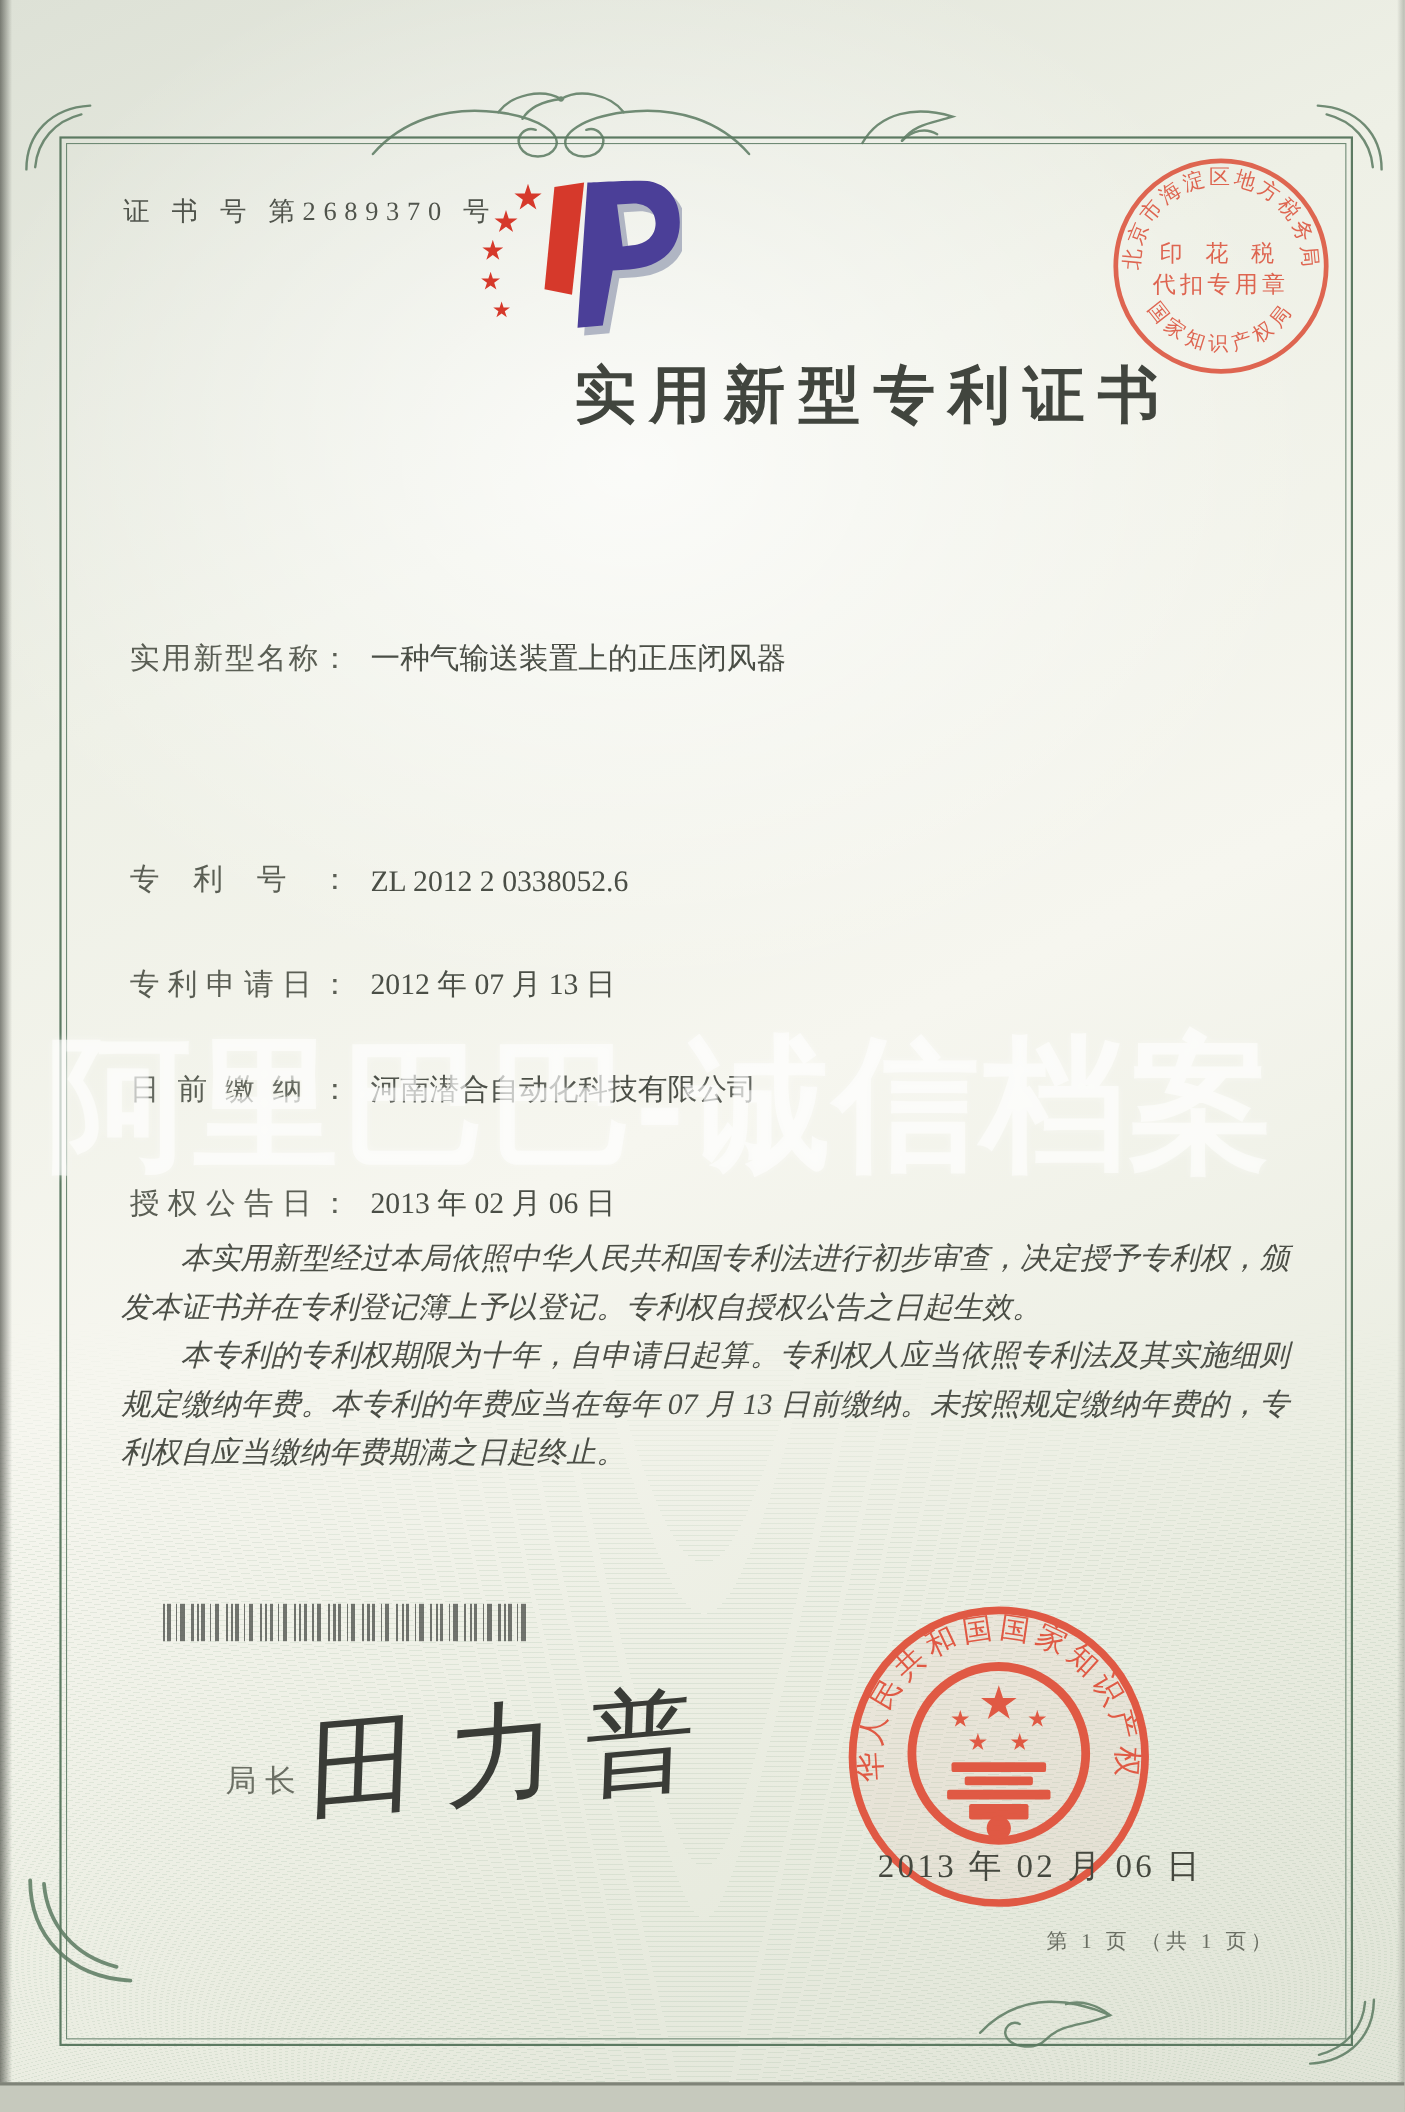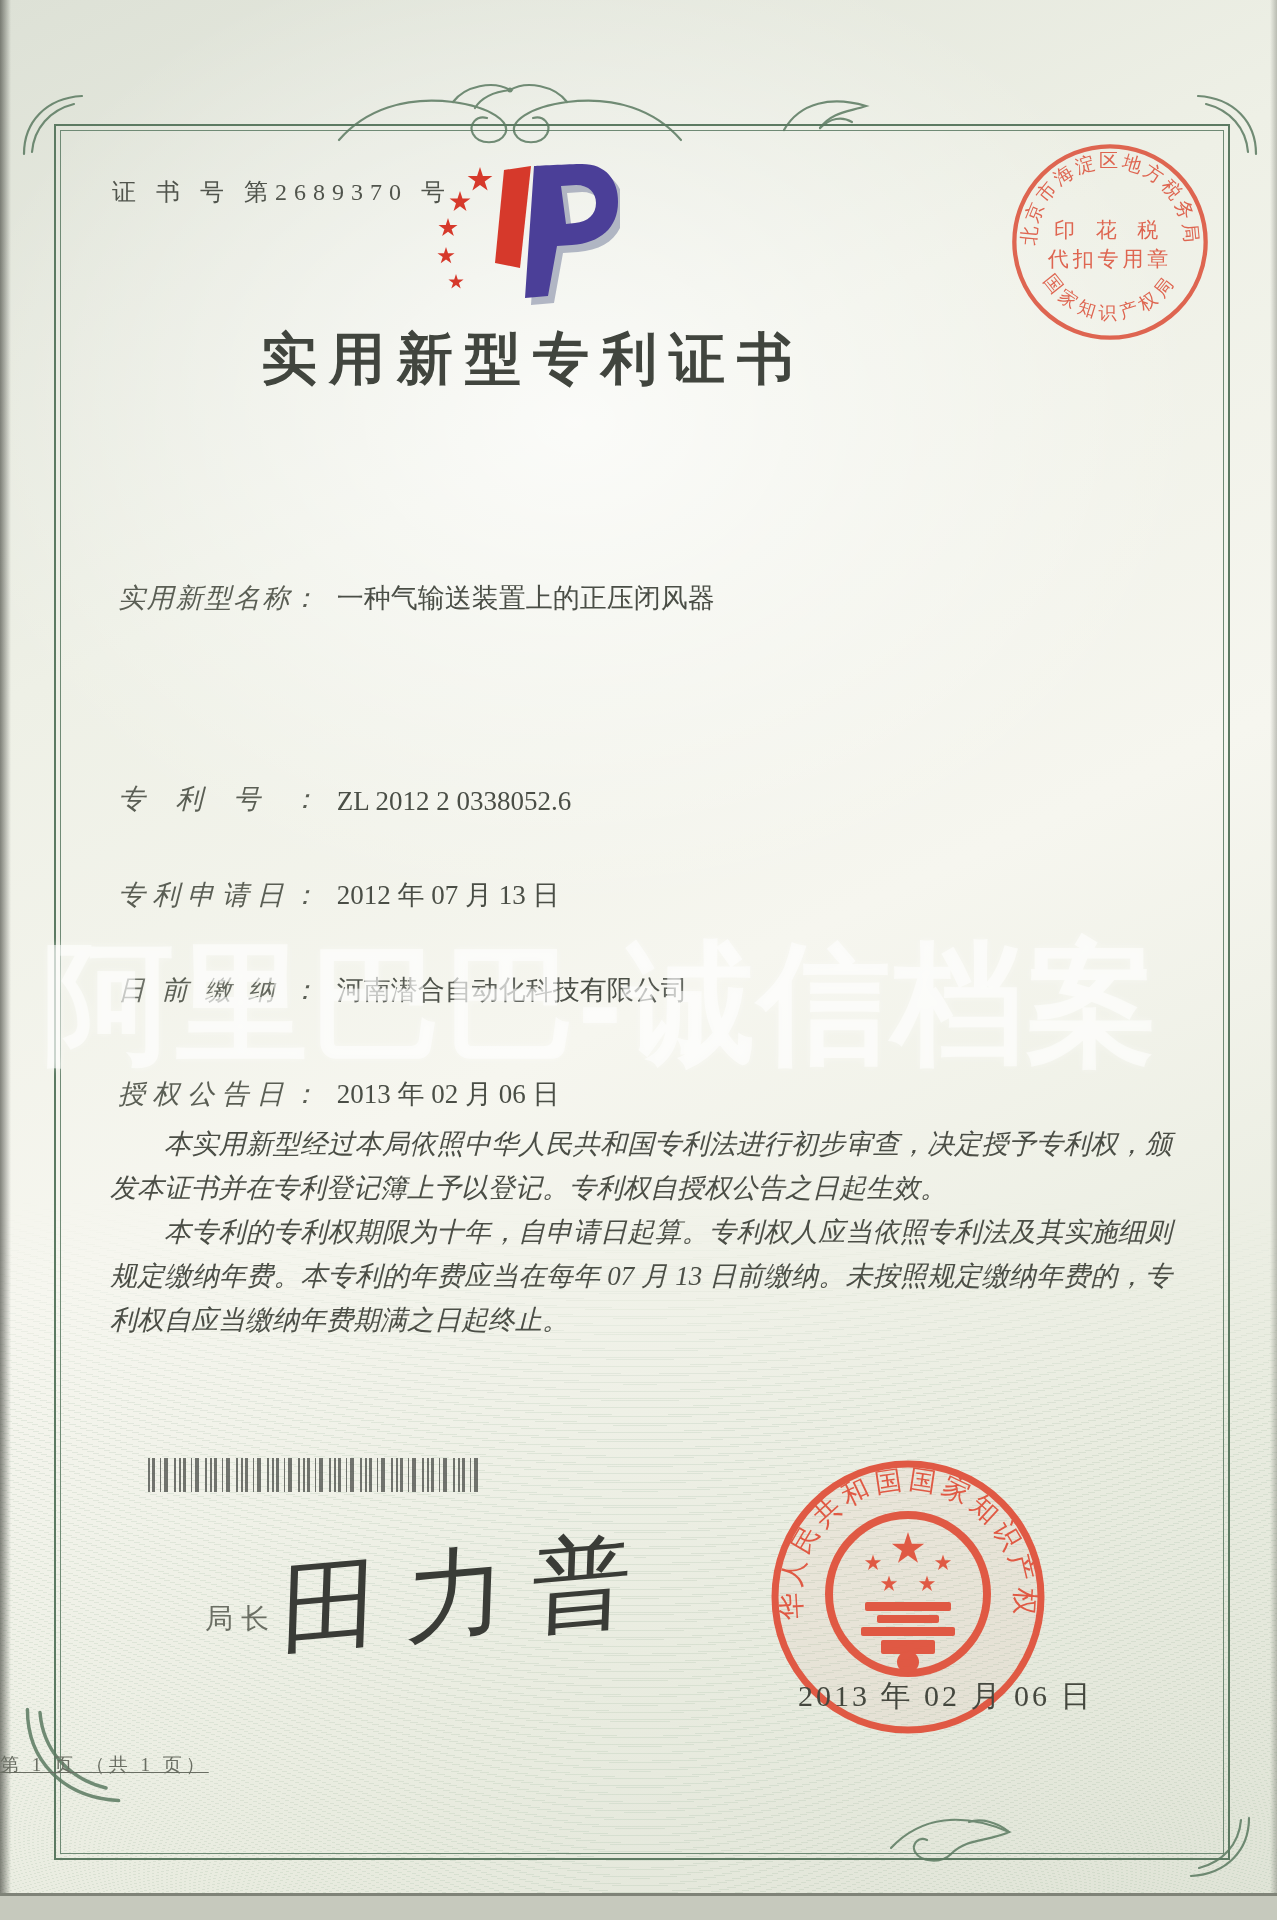--- a/index.html
+++ b/index.html
@@ -36,7 +36,7 @@
   
   .logo{position:absolute;left:430px;top:164px;}
   
-  .title{position:absolute;left:0;top:322px;width:1066px;text-align:center;
+  .title{position:absolute;left:0;top:322px;width:1066px;text-align:right;
     font-size:56px;font-weight:600;color:#41453e;letter-spacing:12px;}
   
   .tax-stamp{position:absolute;left:1000px;top:132px;opacity:.88;}

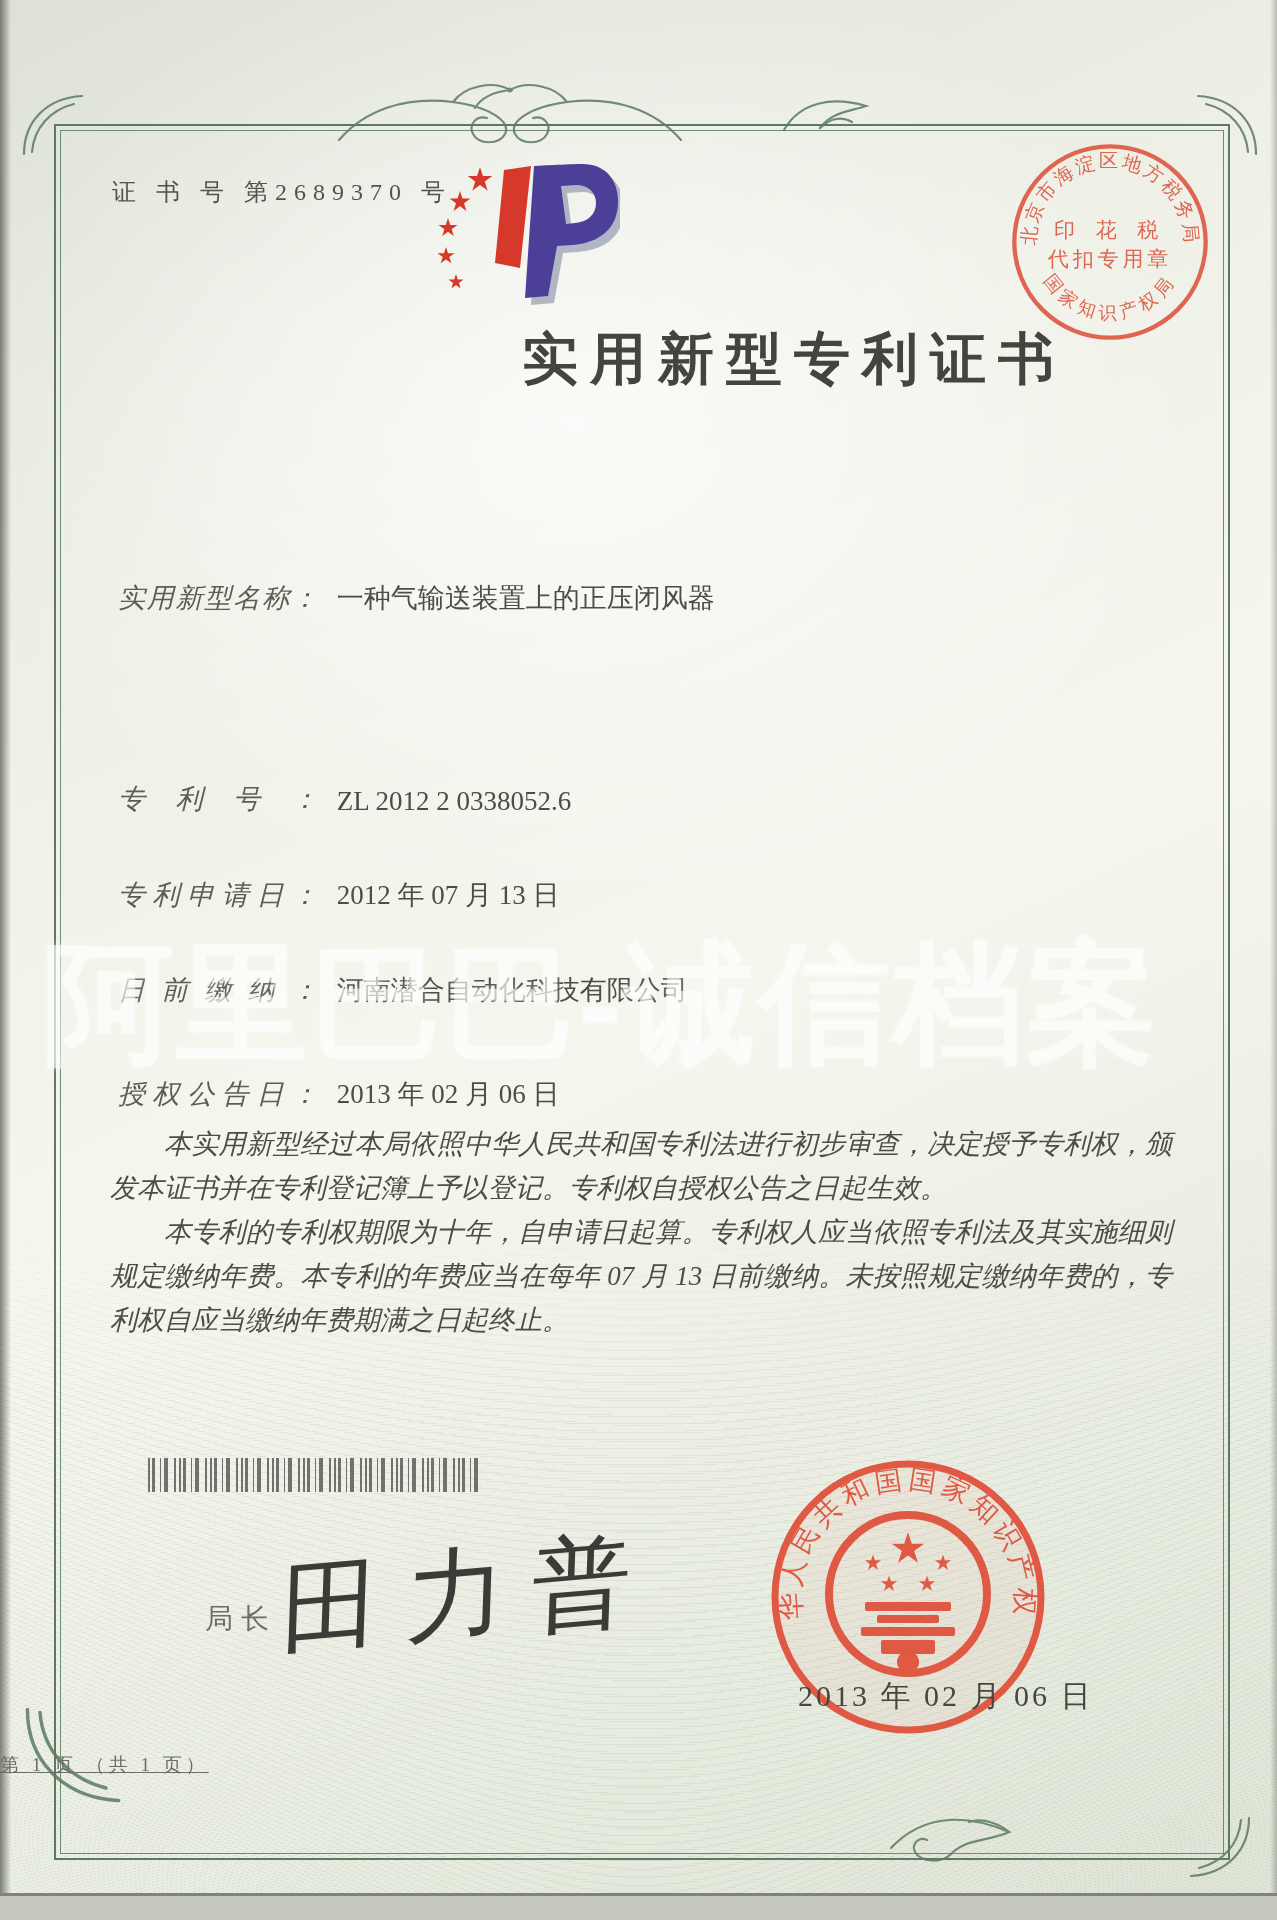--- a/index.html
+++ b/index.html
@@ -43,7 +43,7 @@
   
   .field{position:absolute;left:118px;font-size:27px;color:#4e524a;white-space:nowrap;}
   .field .fl{display:inline-block;width:200px;text-align:justify;text-align-last:justify;
-    color:#5a5e54;vertical-align:bottom;font-style:italic;}
+    color:#5a5e54;vertical-align:bottom;}
   .field .fv{margin-left:12px;color:#4a4e46;}
   .f1{top:580px}.f2{top:684px}.f3{top:781px}.f4{top:877px}.f5{top:972px}.f6{top:1076px}
   

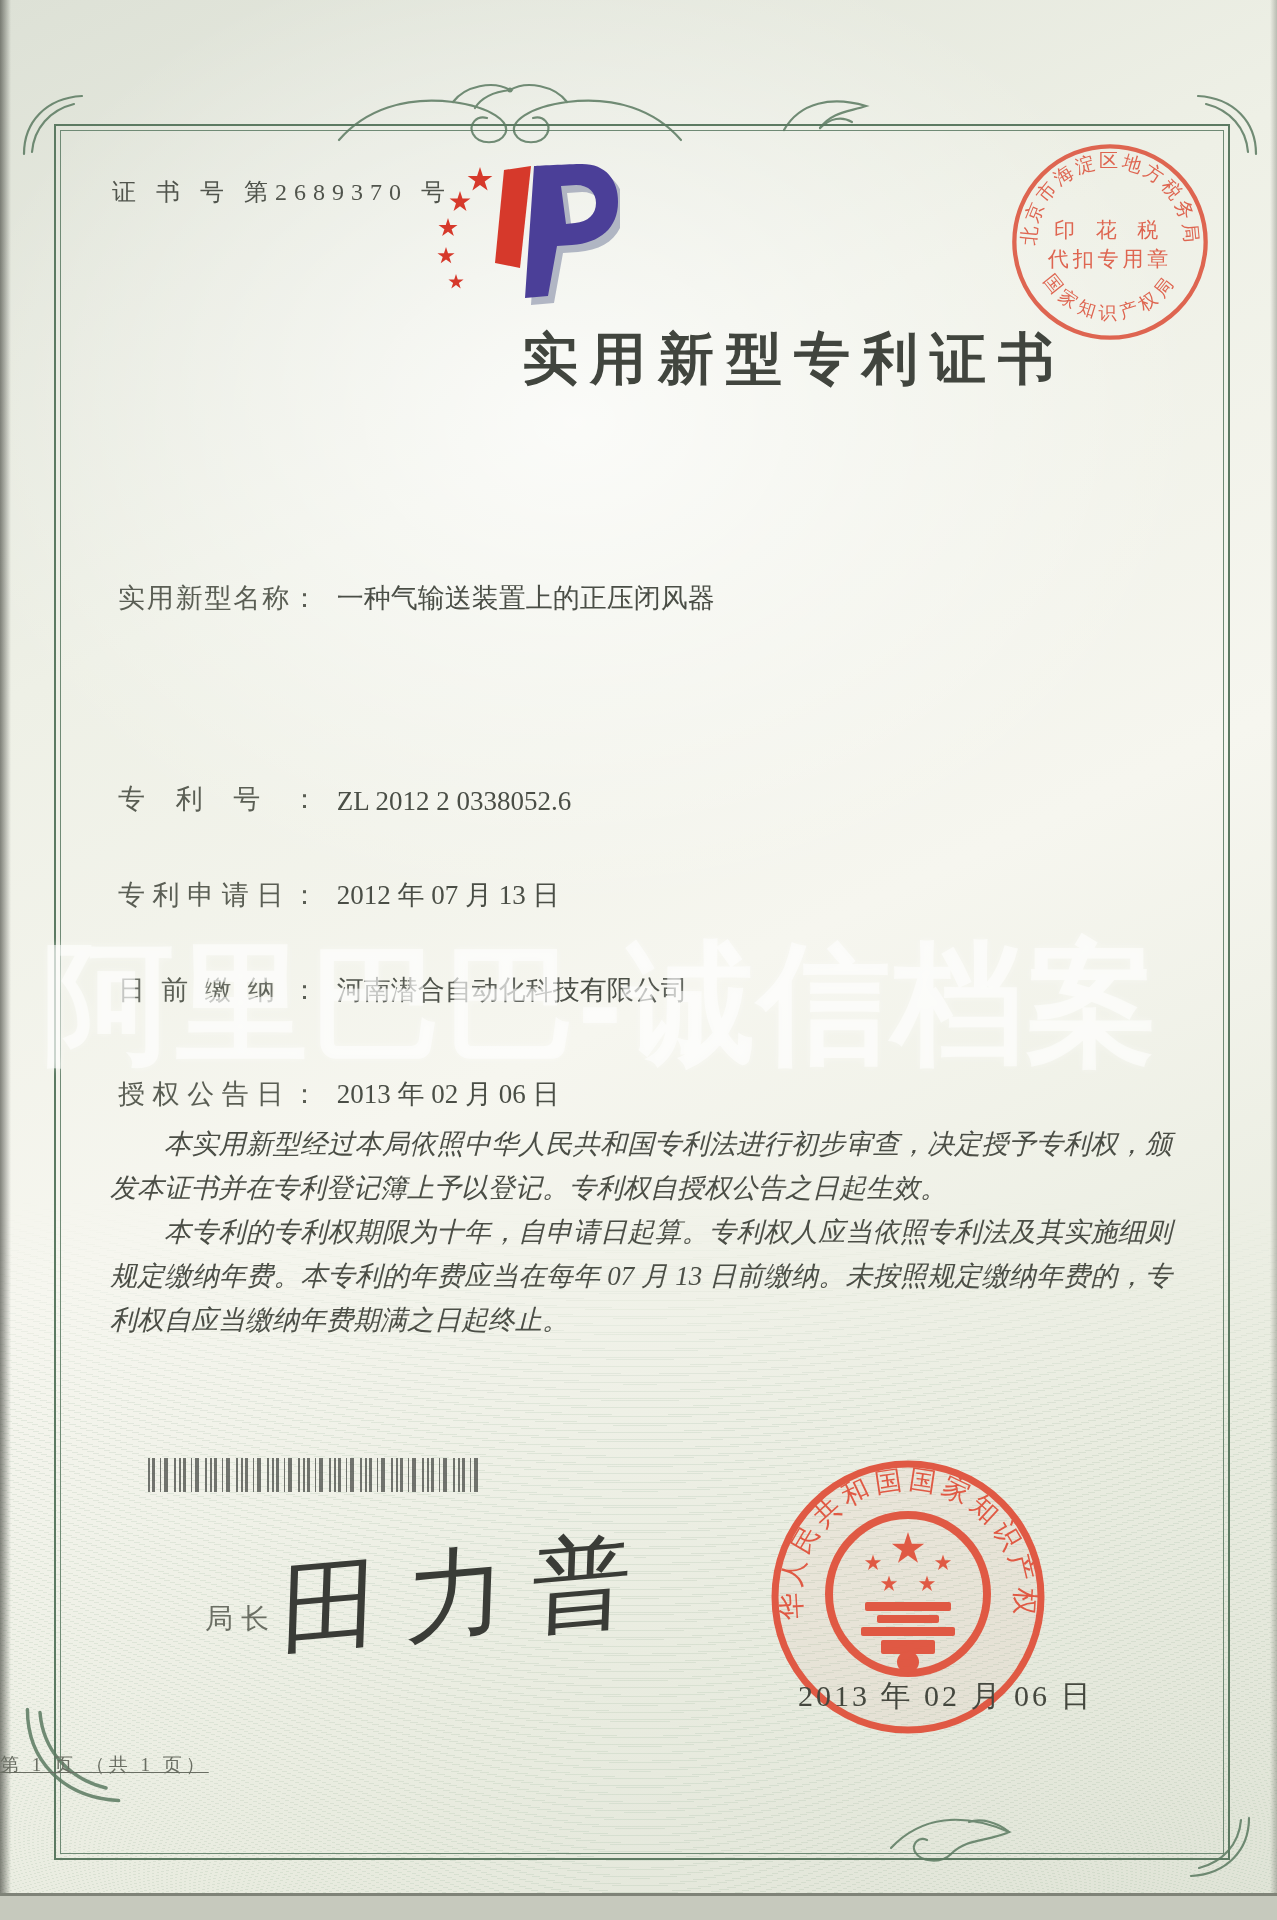--- a/index.html
+++ b/index.html
@@ -66,8 +66,8 @@
   .seal-date{position:absolute;left:798px;top:1676px;font-size:30px;color:#45483f;
     letter-spacing:3px;z-index:22;}
   
-  .footer{position:absolute;left:0;top:1752px;width:1160px;text-align:left;
-    font-size:19px;color:#6a6e63;letter-spacing:4px;text-decoration:underline;}
+  .footer{position:absolute;left:0;top:1752px;width:1160px;text-align:right;
+    font-size:19px;color:#6a6e63;letter-spacing:4px;}
   
   .watermark{position:absolute;left:42px;top:916px;z-index:30;white-space:nowrap;
     font-size:132px;font-weight:700;color:rgba(255,255,255,.55);letter-spacing:2px;

